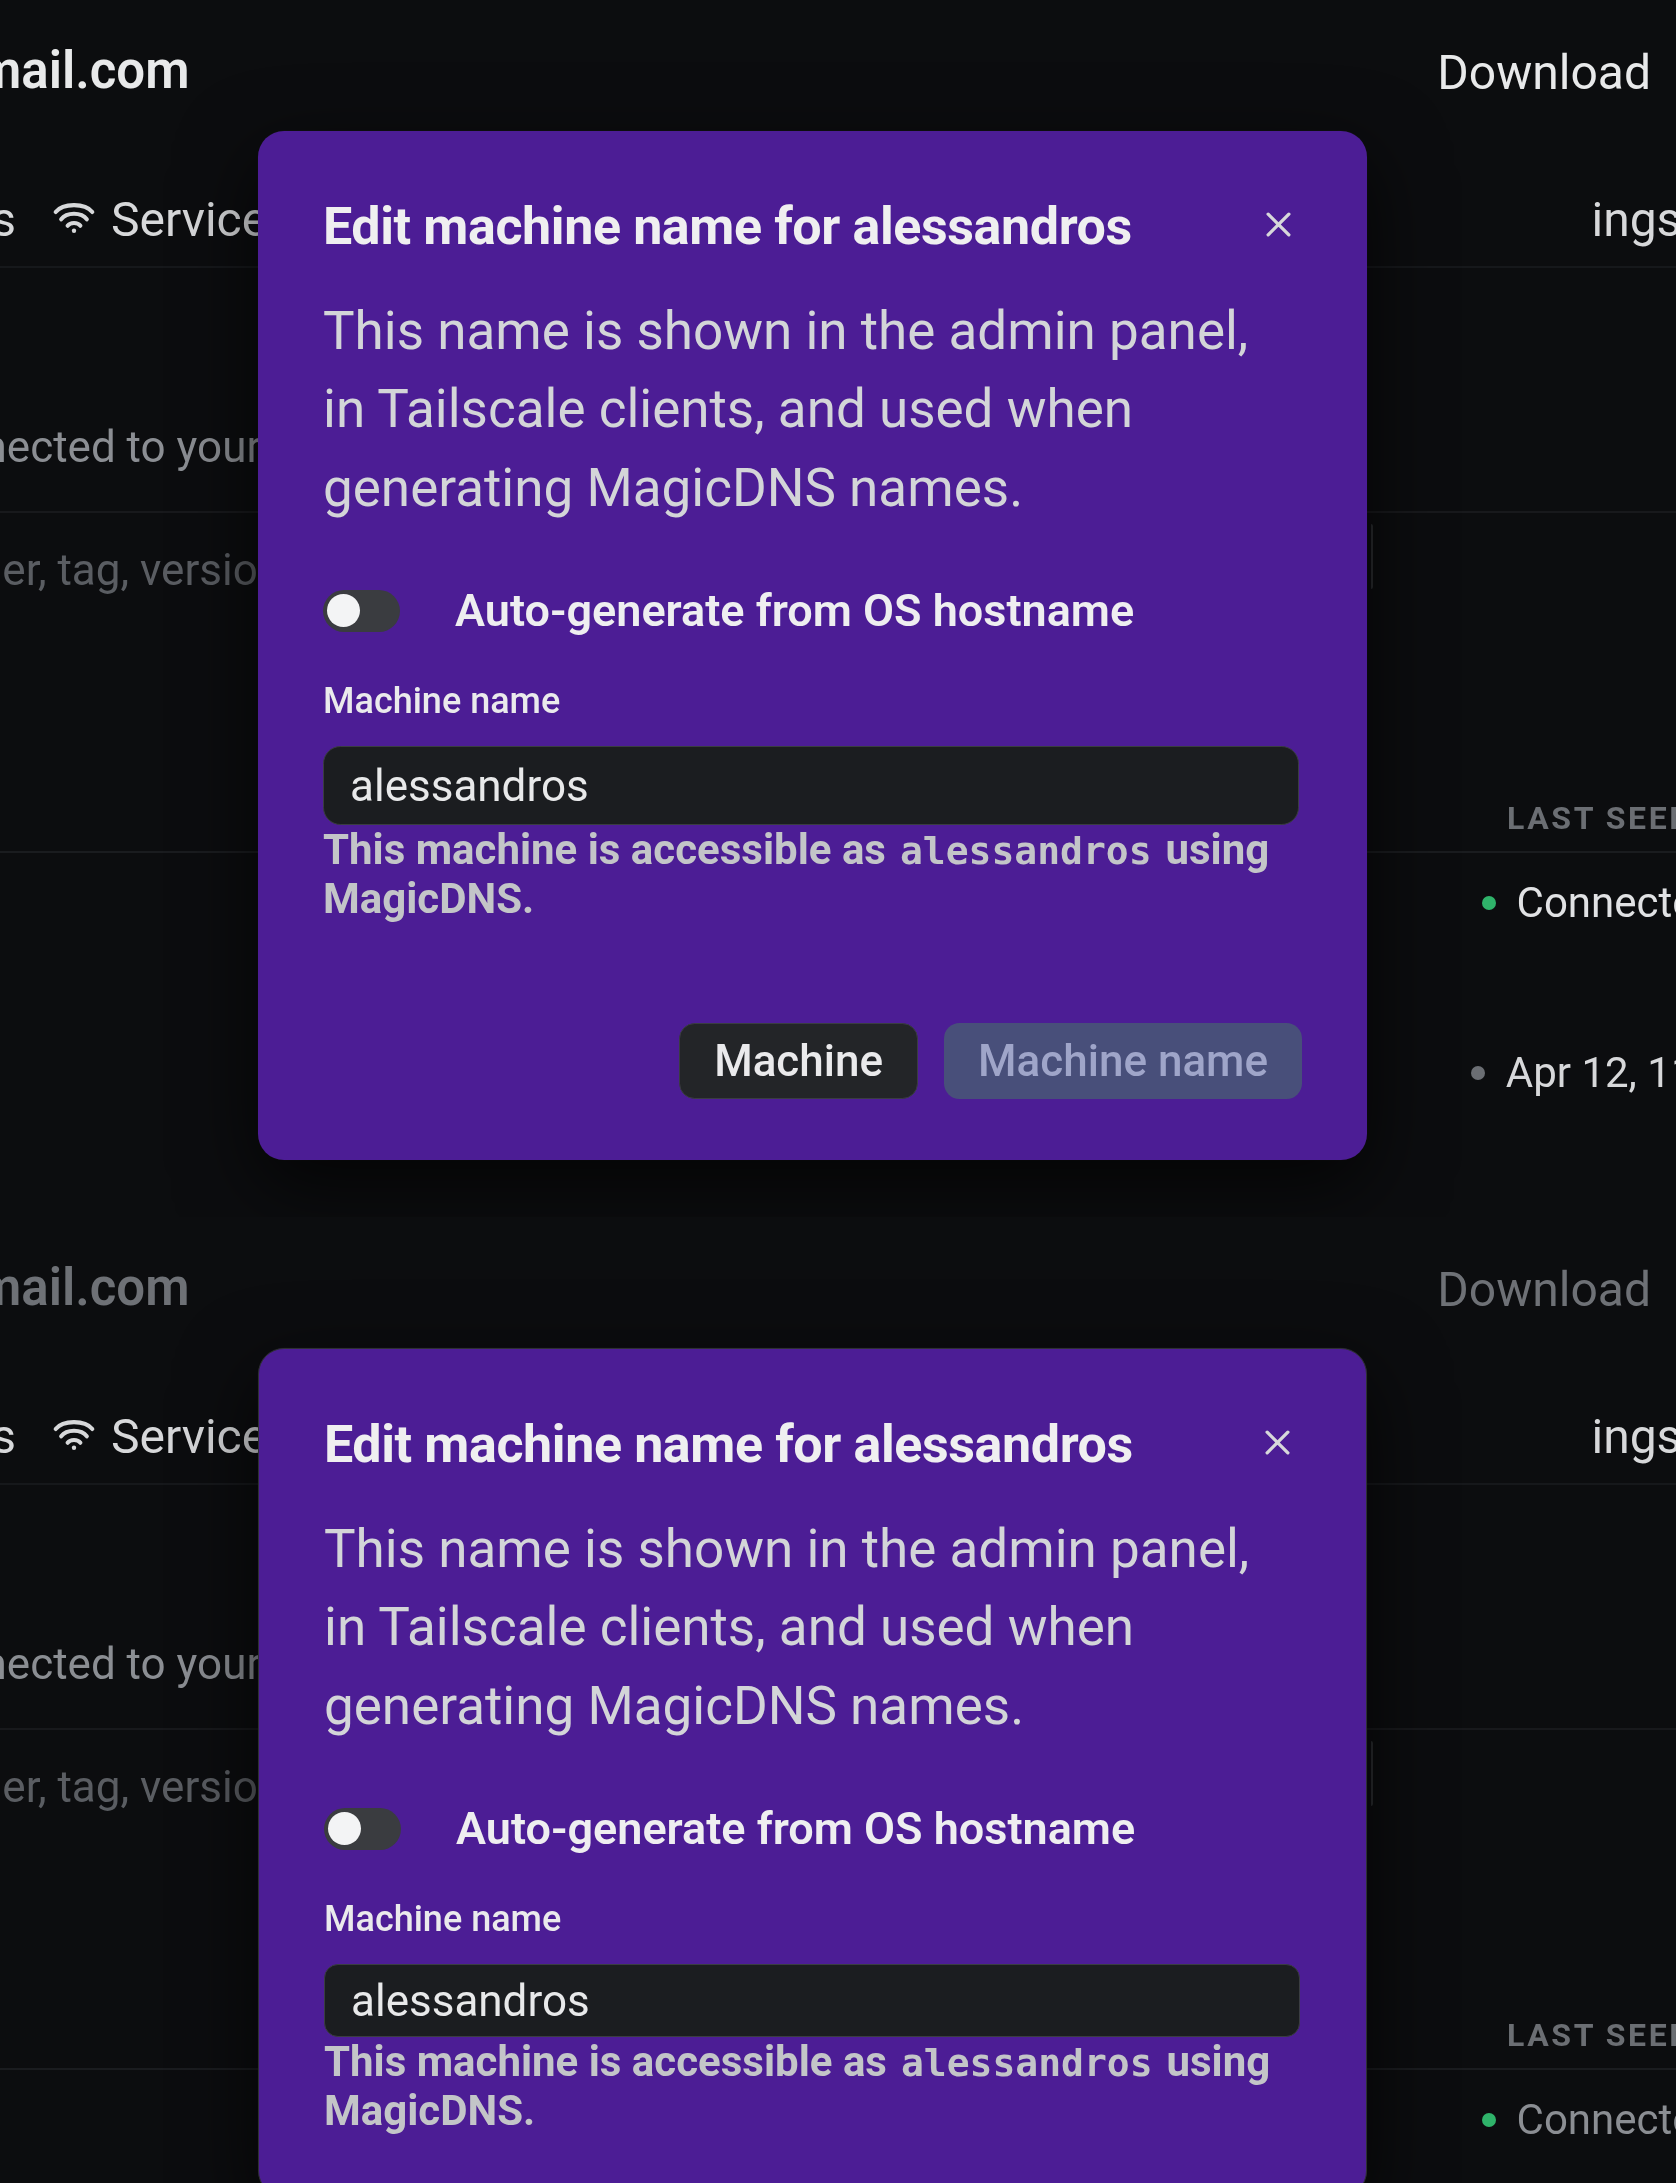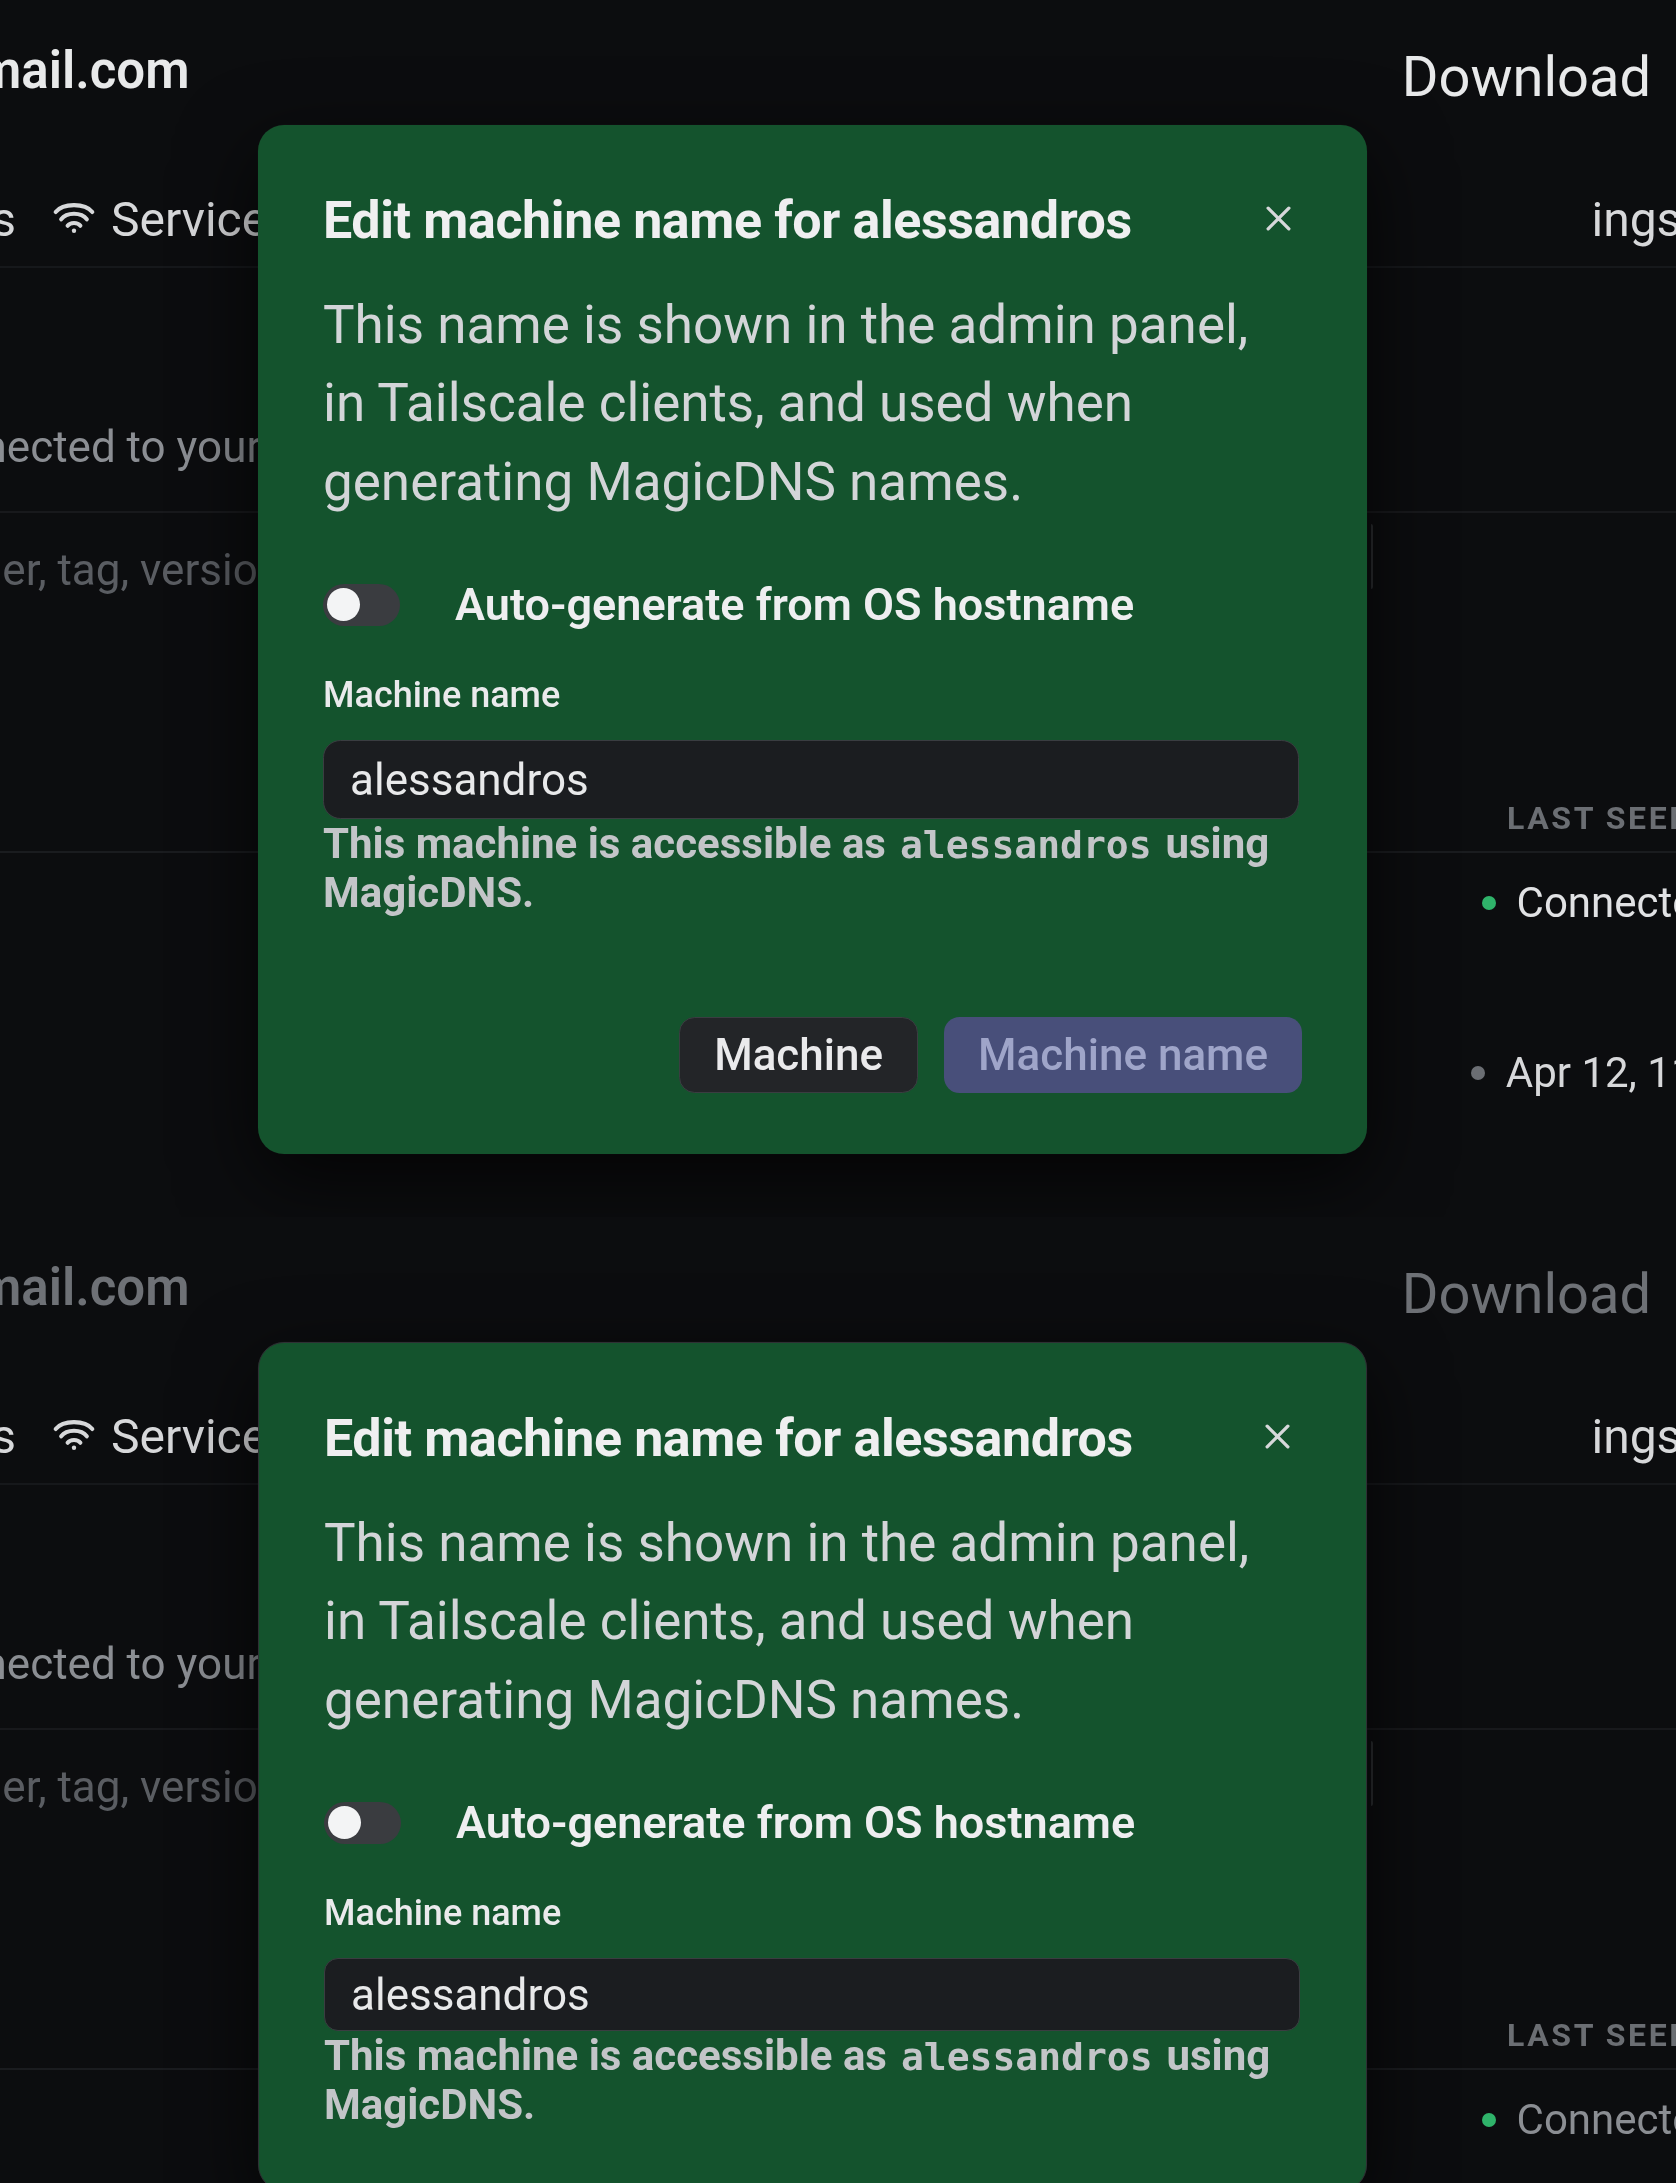--- a/index.html
+++ b/index.html
@@ -45,7 +45,7 @@
   }
   .segment.bottom .email { color: #6e7176; }
   .download {
-    font-size: 56px;
+    font-size: 48px;
     color: #e8e9ea;
     position: absolute;
     right: 26px;

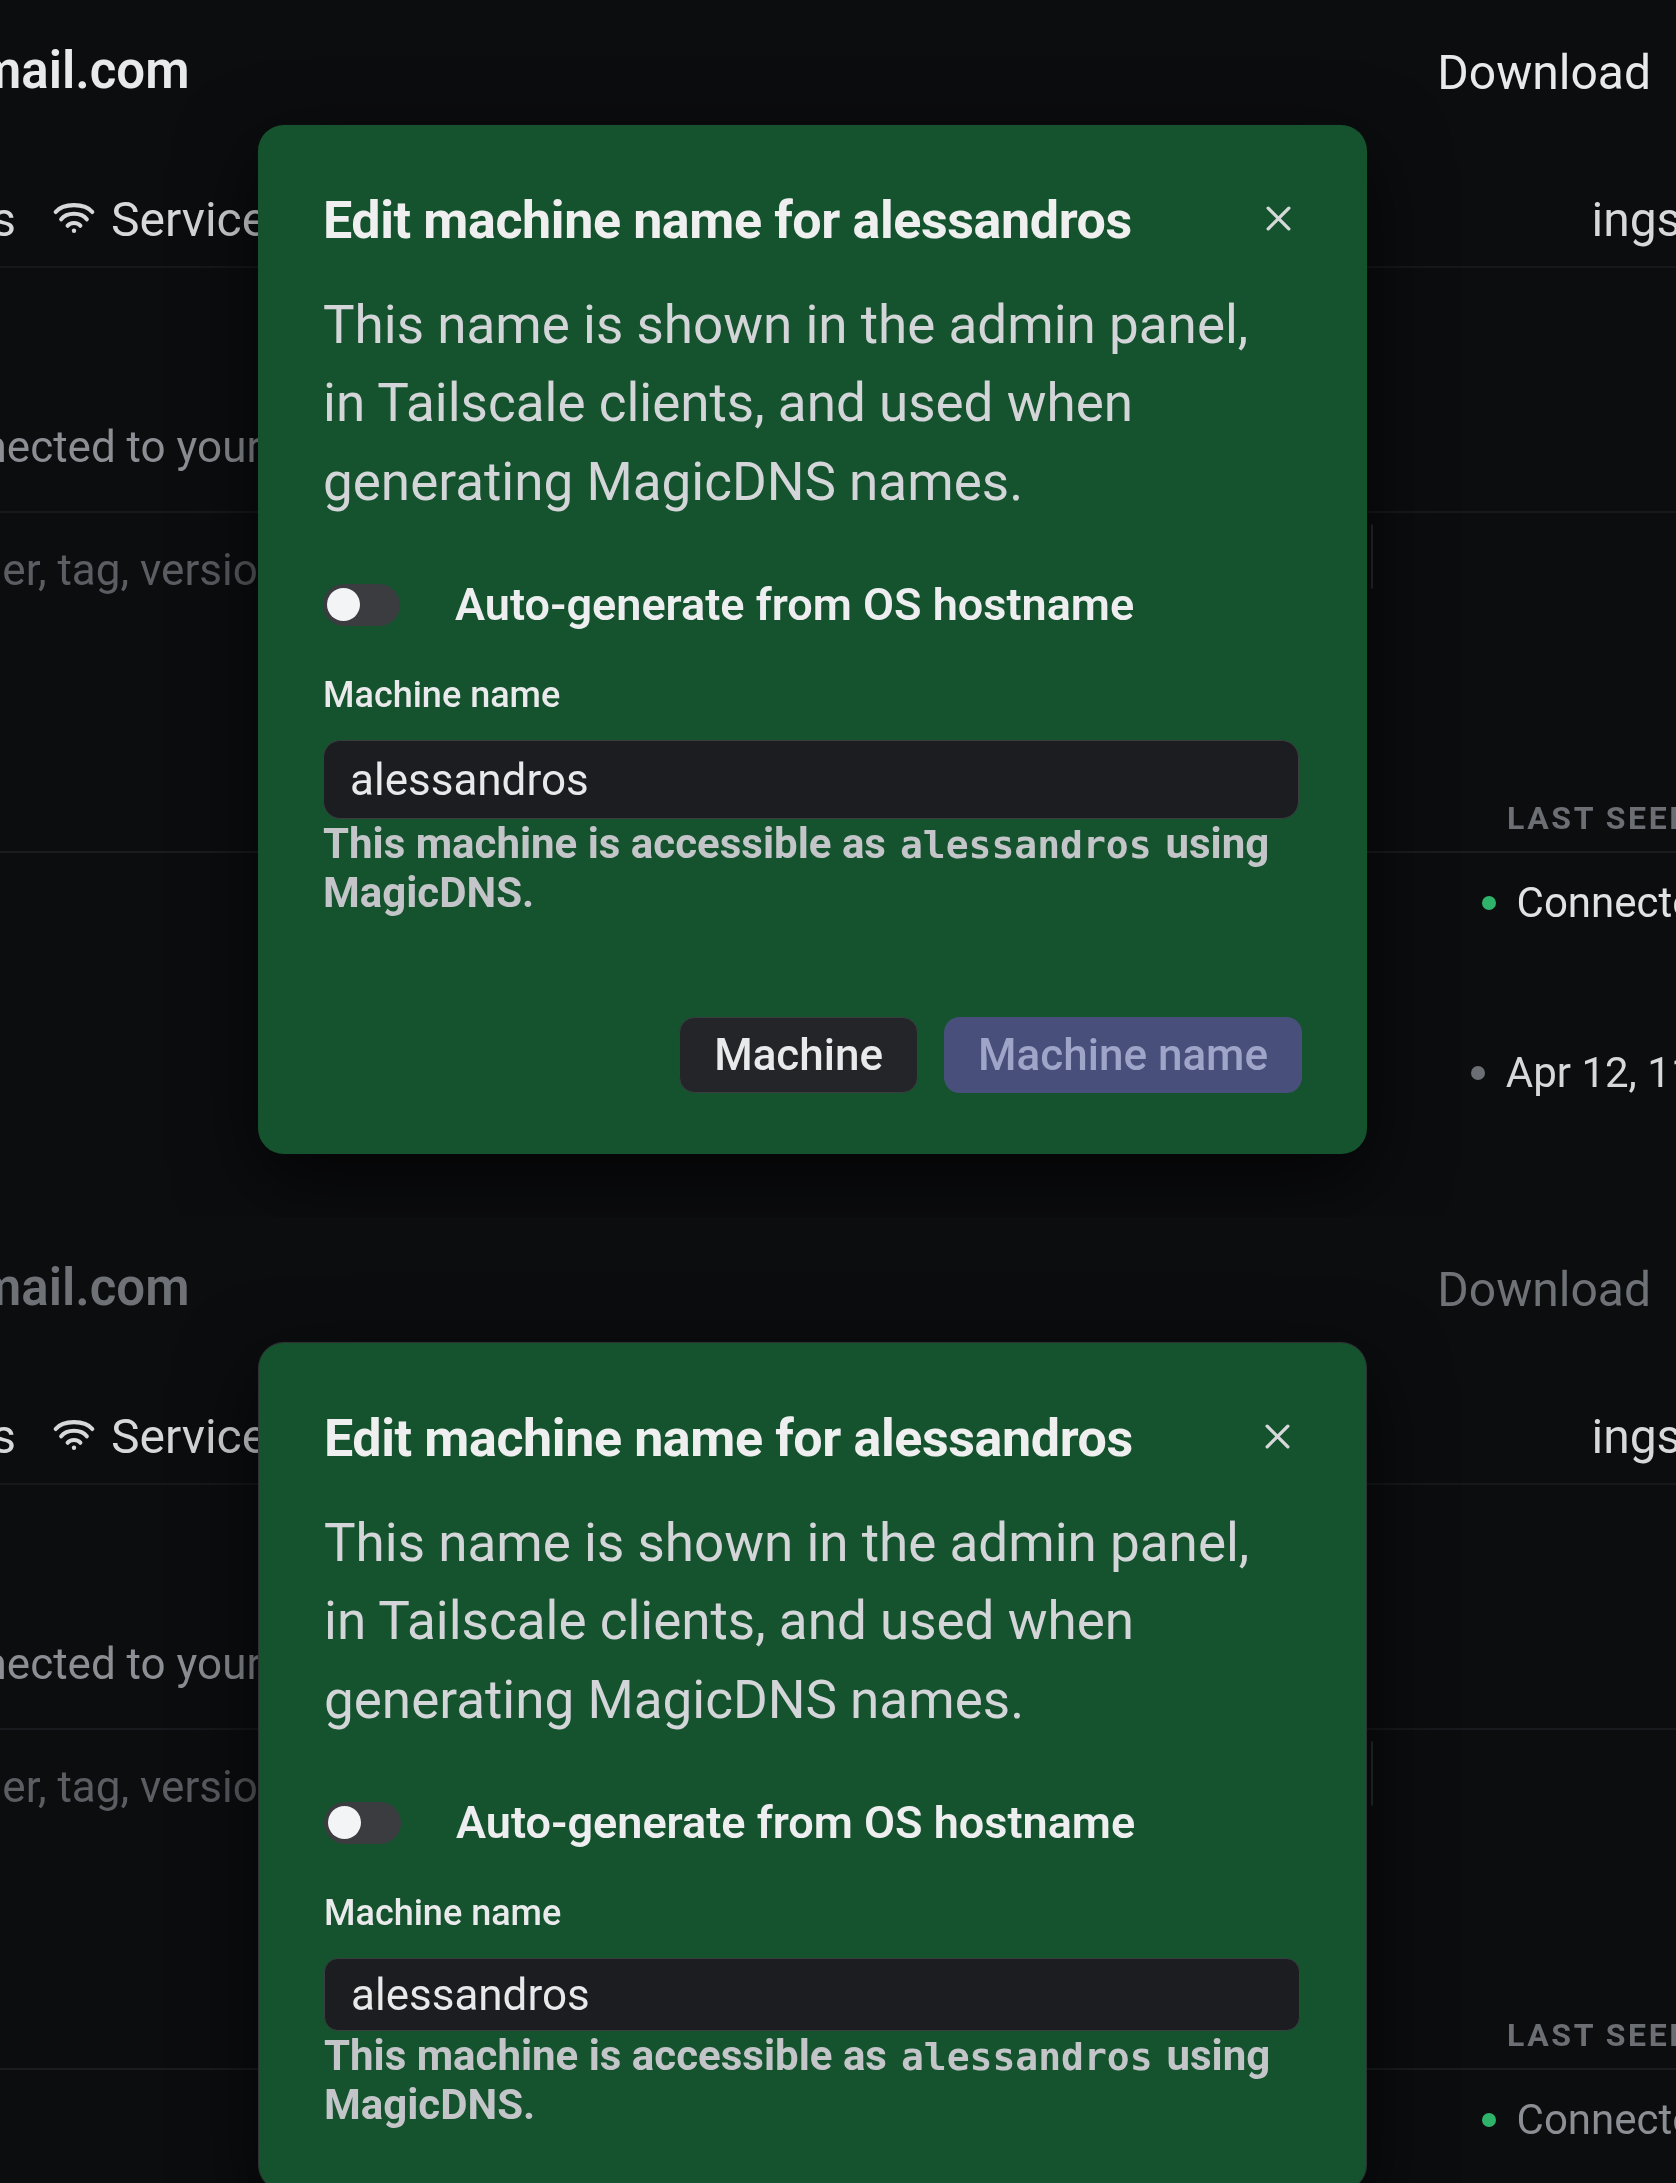--- a/index.html
+++ b/index.html
@@ -202,9 +202,9 @@
   .modal {
     position: absolute;
     left: 258px;
-    top: 125px;
+    top: 131px;
     width: 1109px;
-    background: #14532d;
+    background: #4c1d95;
     border-radius: 26px;
     box-shadow: 0 26px 79px rgba(0,0,0,0.7), 0 0 0 0.4px rgba(255,255,255,0.03);
     padding: 65px 65px 61px 65px;

